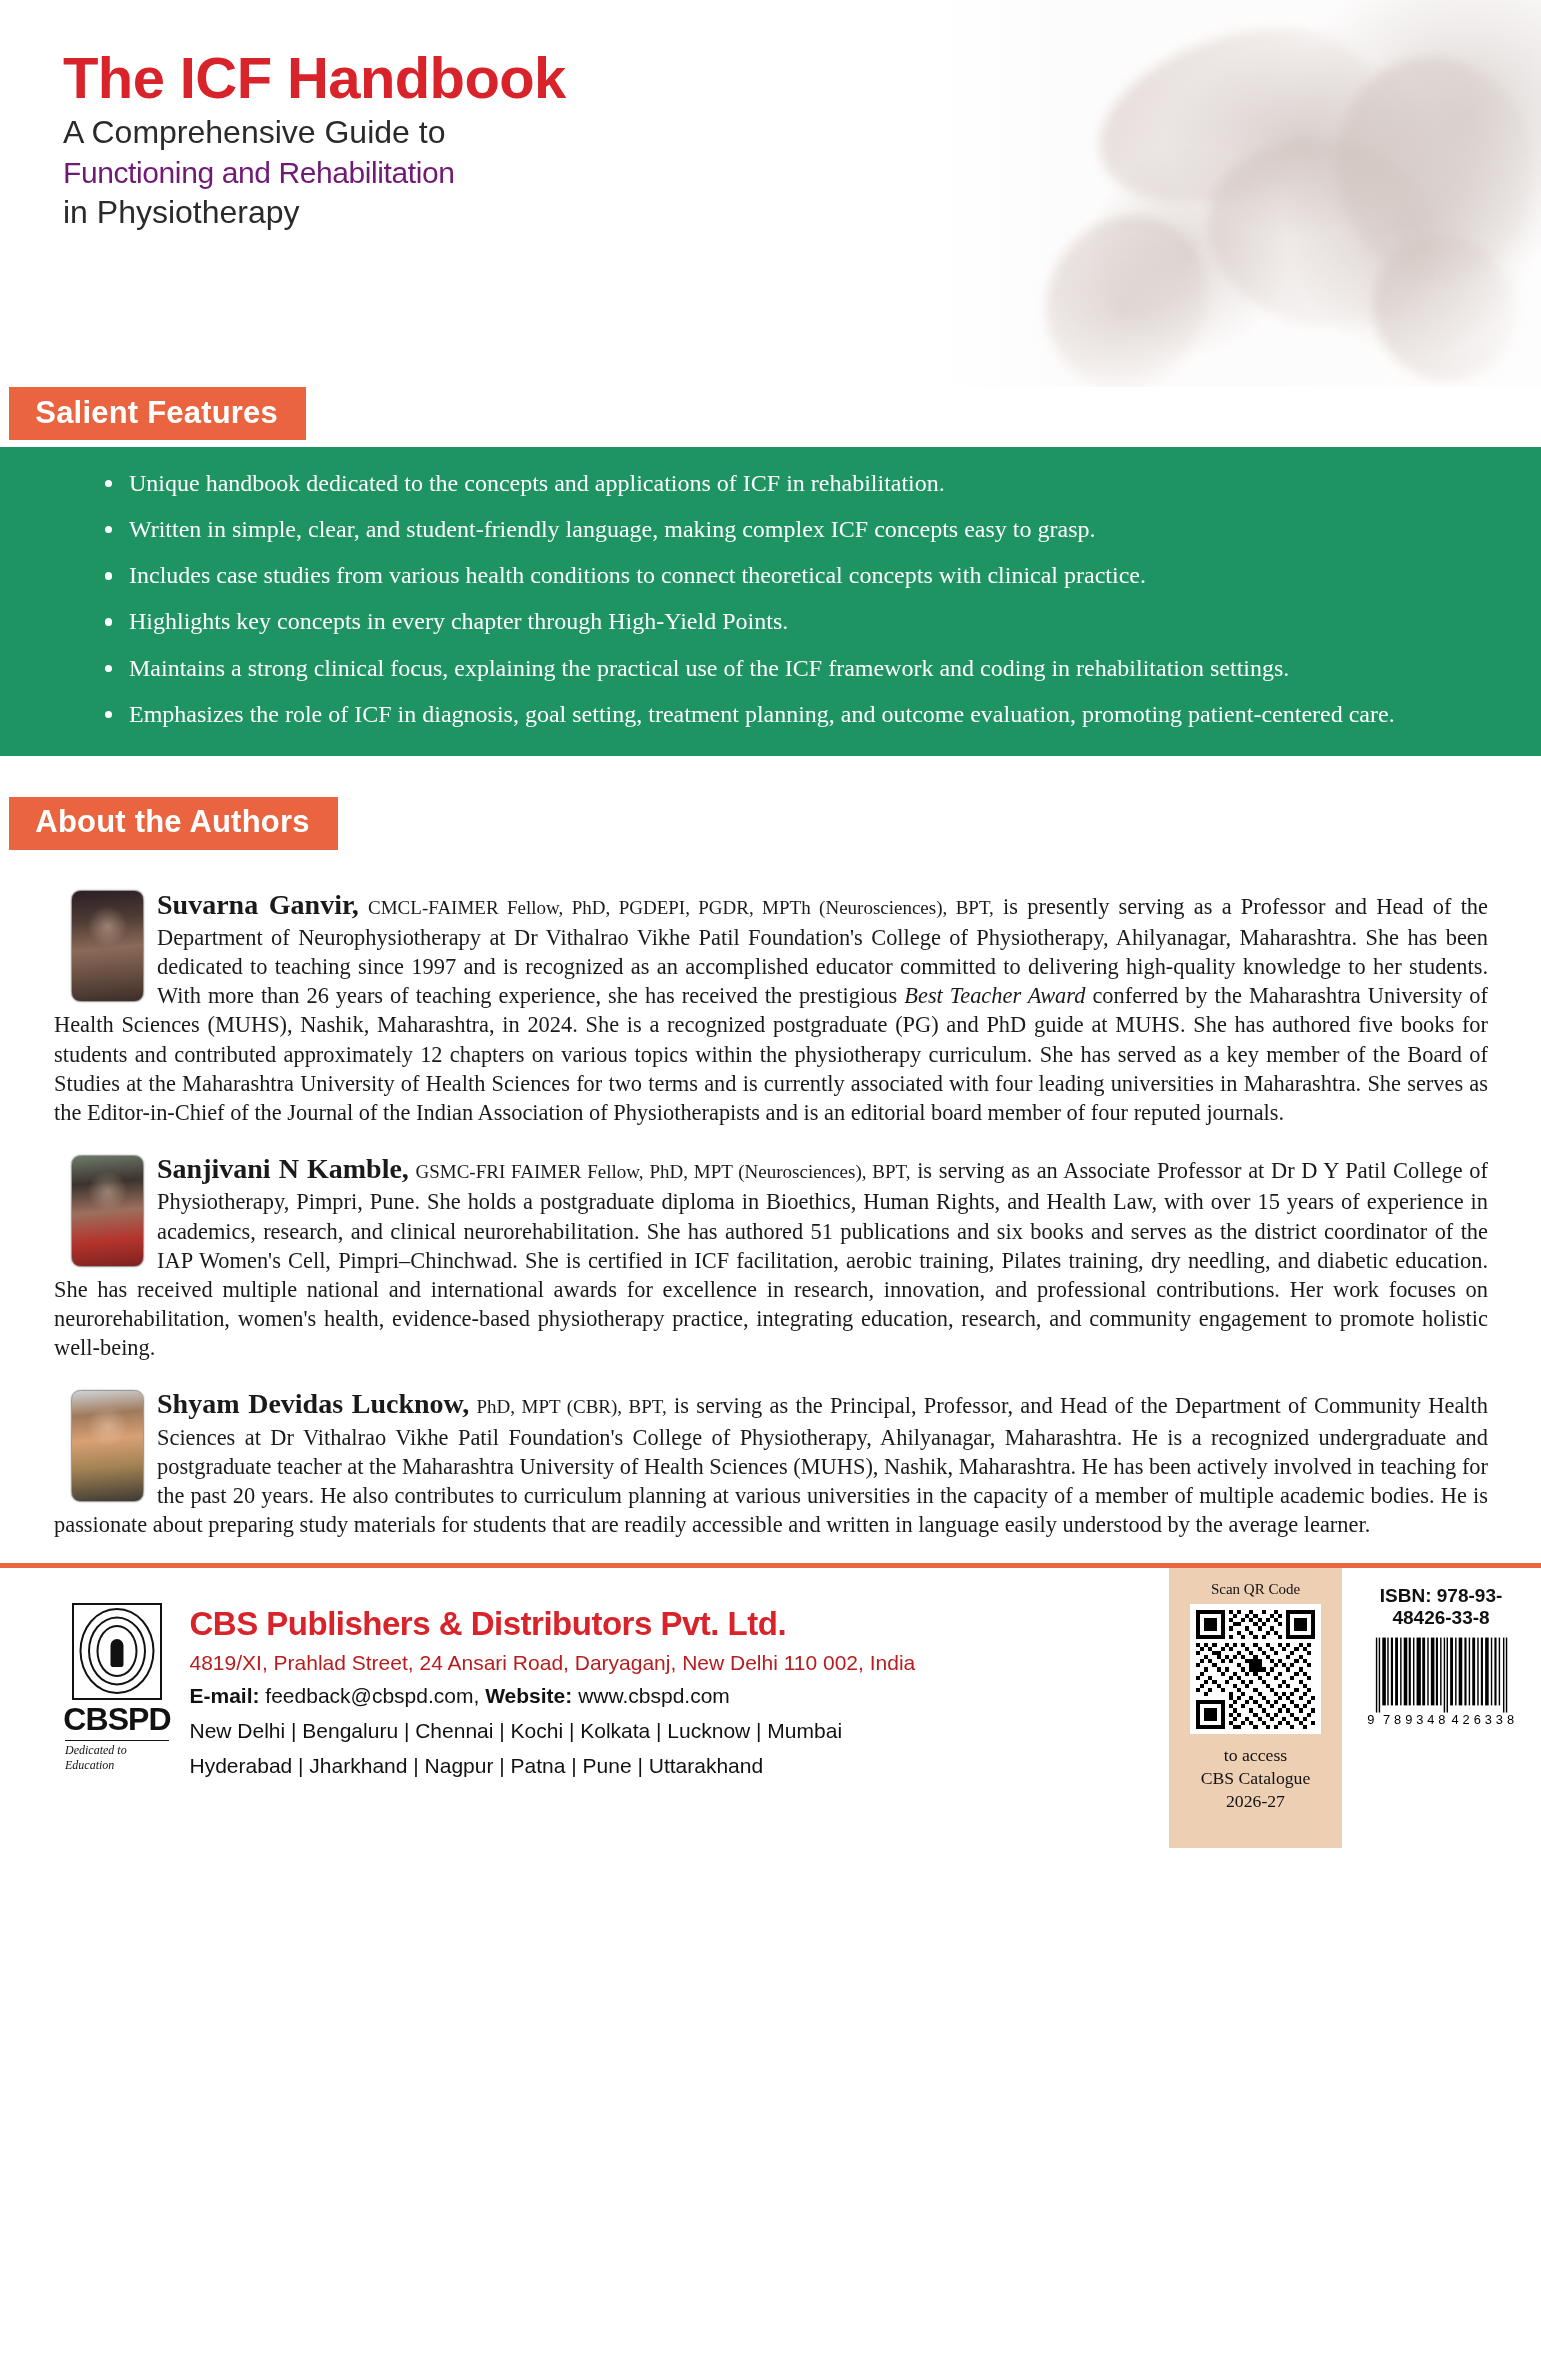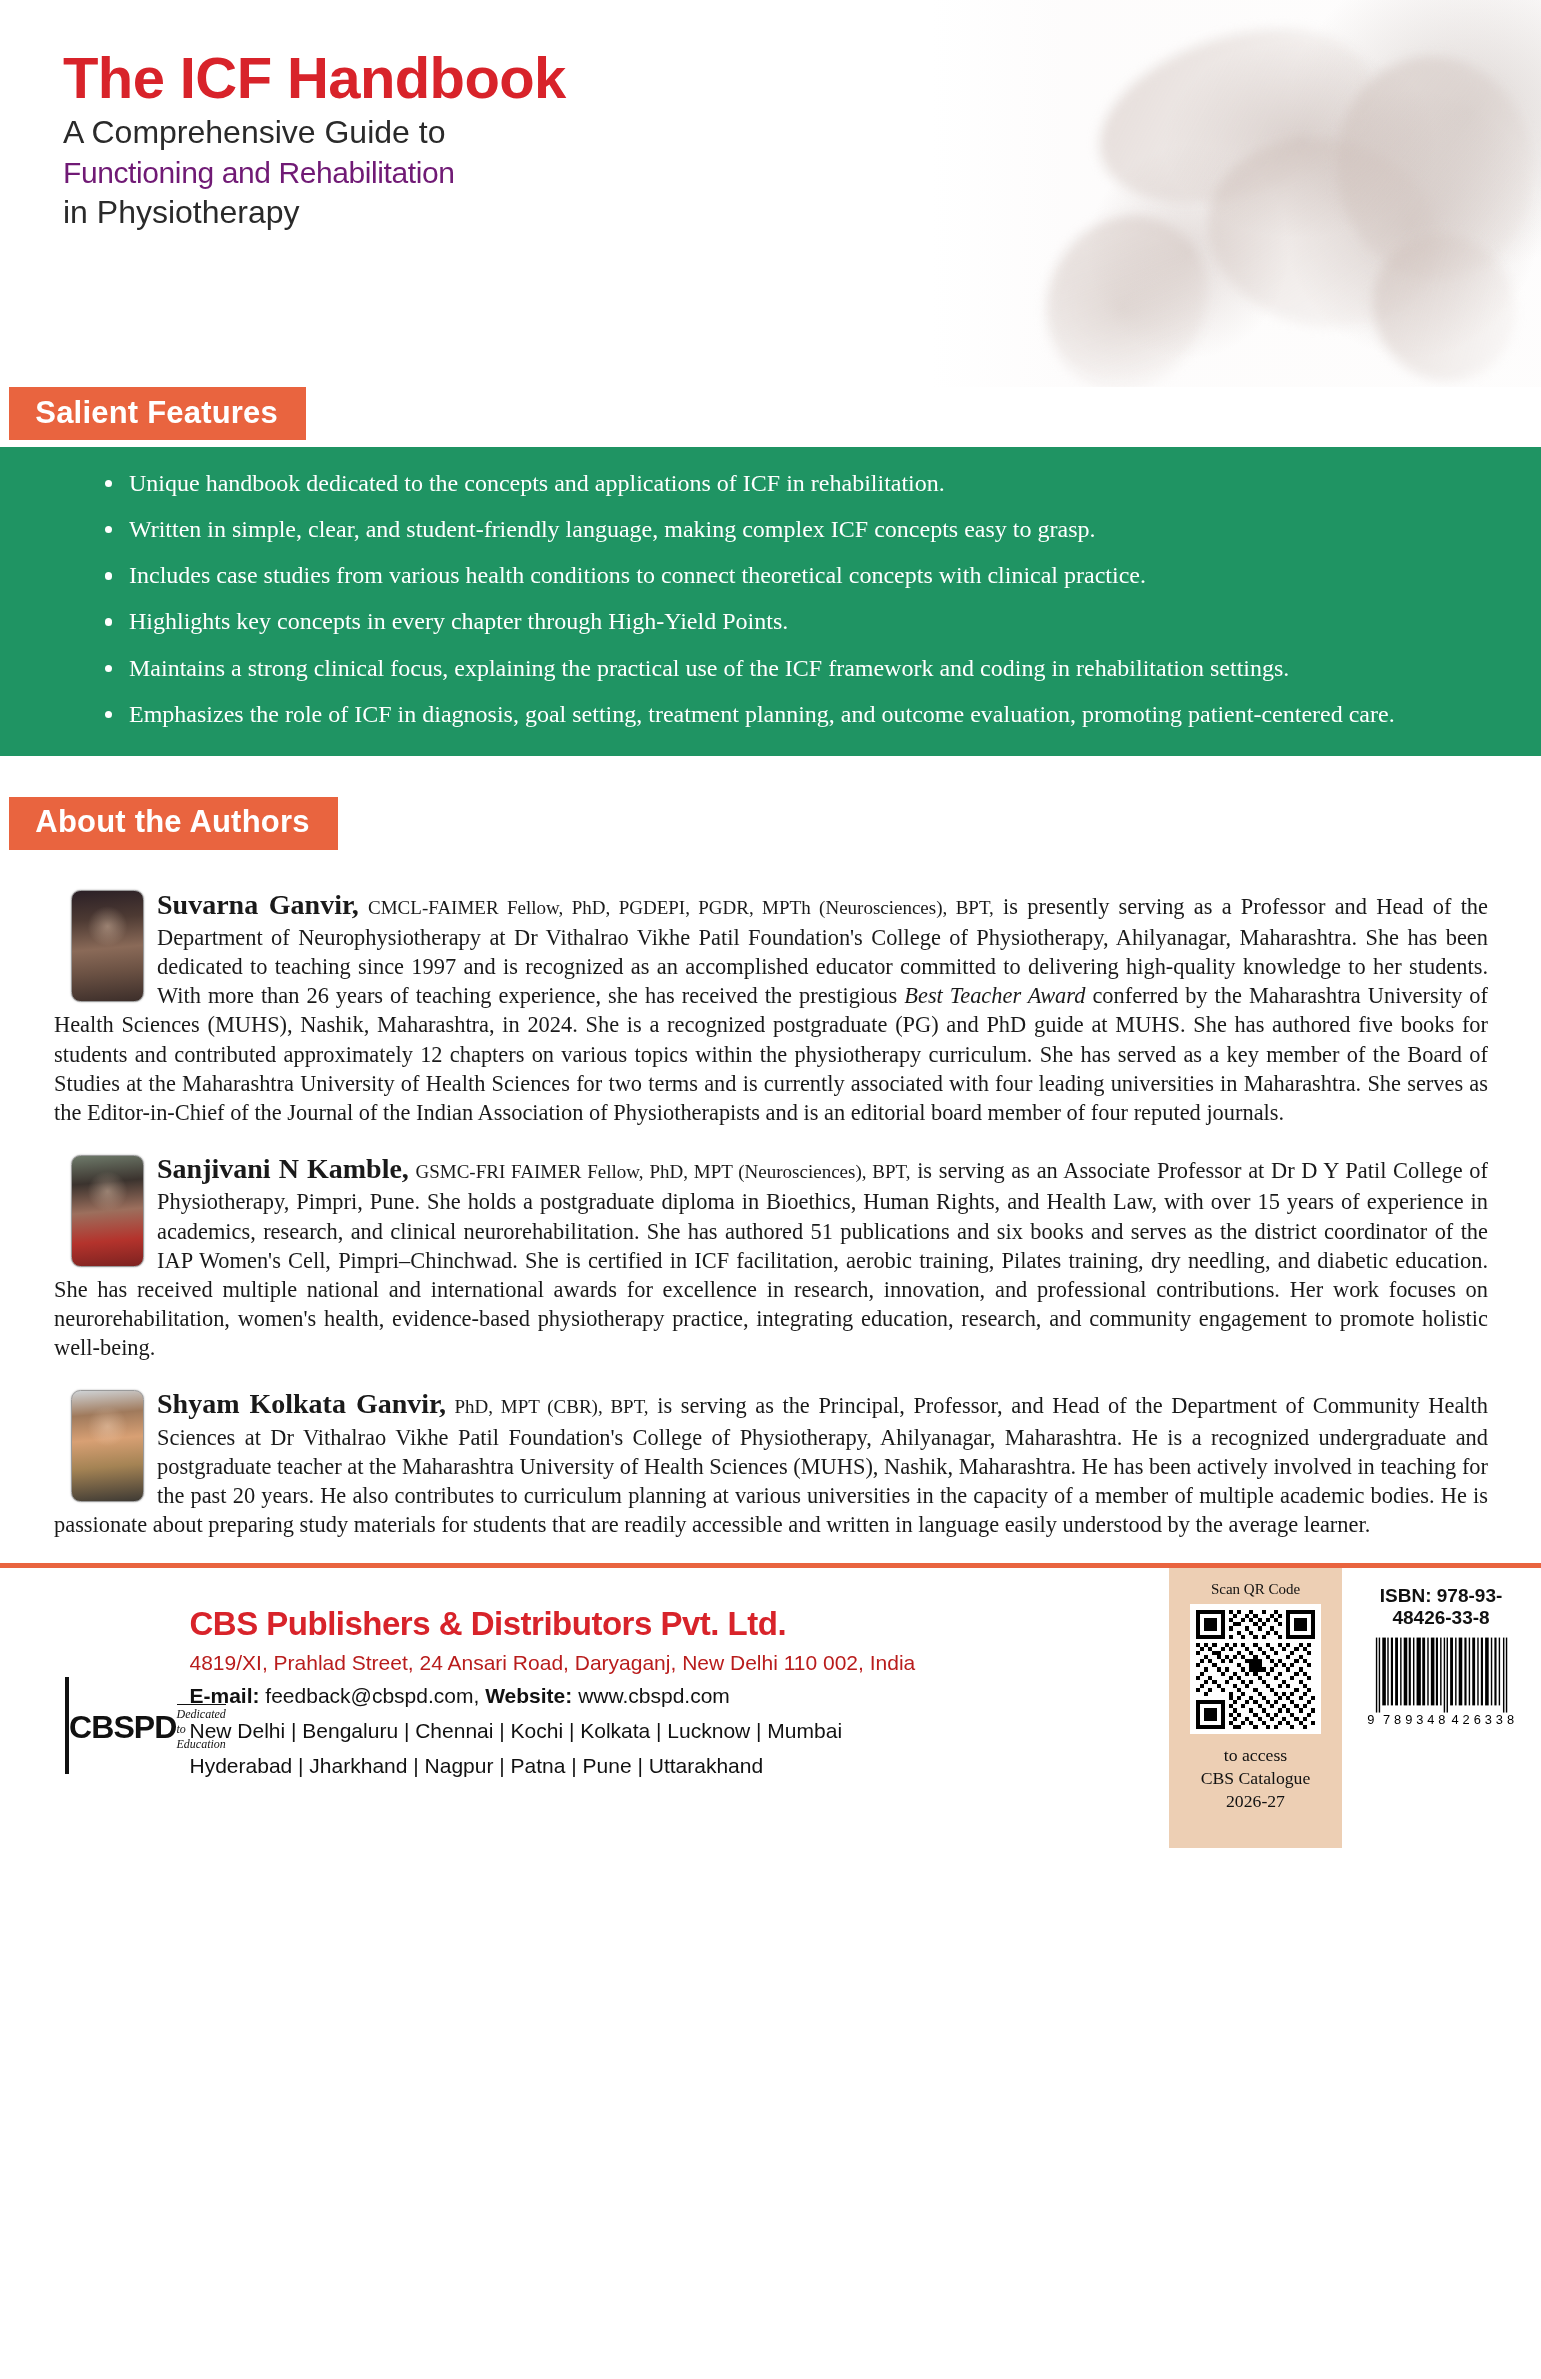--- a/index.html
+++ b/index.html
@@ -306,7 +306,7 @@
 
   <div class="author clearfix">
     <div class="author-photo ph-c"></div>
-    <span class="author-name">Shyam Kolkata Ganvir,</span>
+    <span class="author-name">Shyam Devidas Lucknow,</span>
     <span class="author-creds">PhD, MPT (CBR), BPT,</span><span> is serving as the Principal, Professor, and Head of the Department of Community Health Sciences at Dr Vithalrao Vikhe Patil Foundation's College of Physiotherapy, Ahilyanagar, Maharashtra. He is a recognized undergraduate and postgraduate teacher at the Maharashtra University of Health Sciences (MUHS), Nashik, Maharashtra. He has been actively involved in teaching for the past 20 years. He also contributes to curriculum planning at various universities in the capacity of a member of multiple academic bodies. He is passionate about preparing study materials for students that are readily accessible and written in language easily understood by the average learner.</span>
   </div>
 

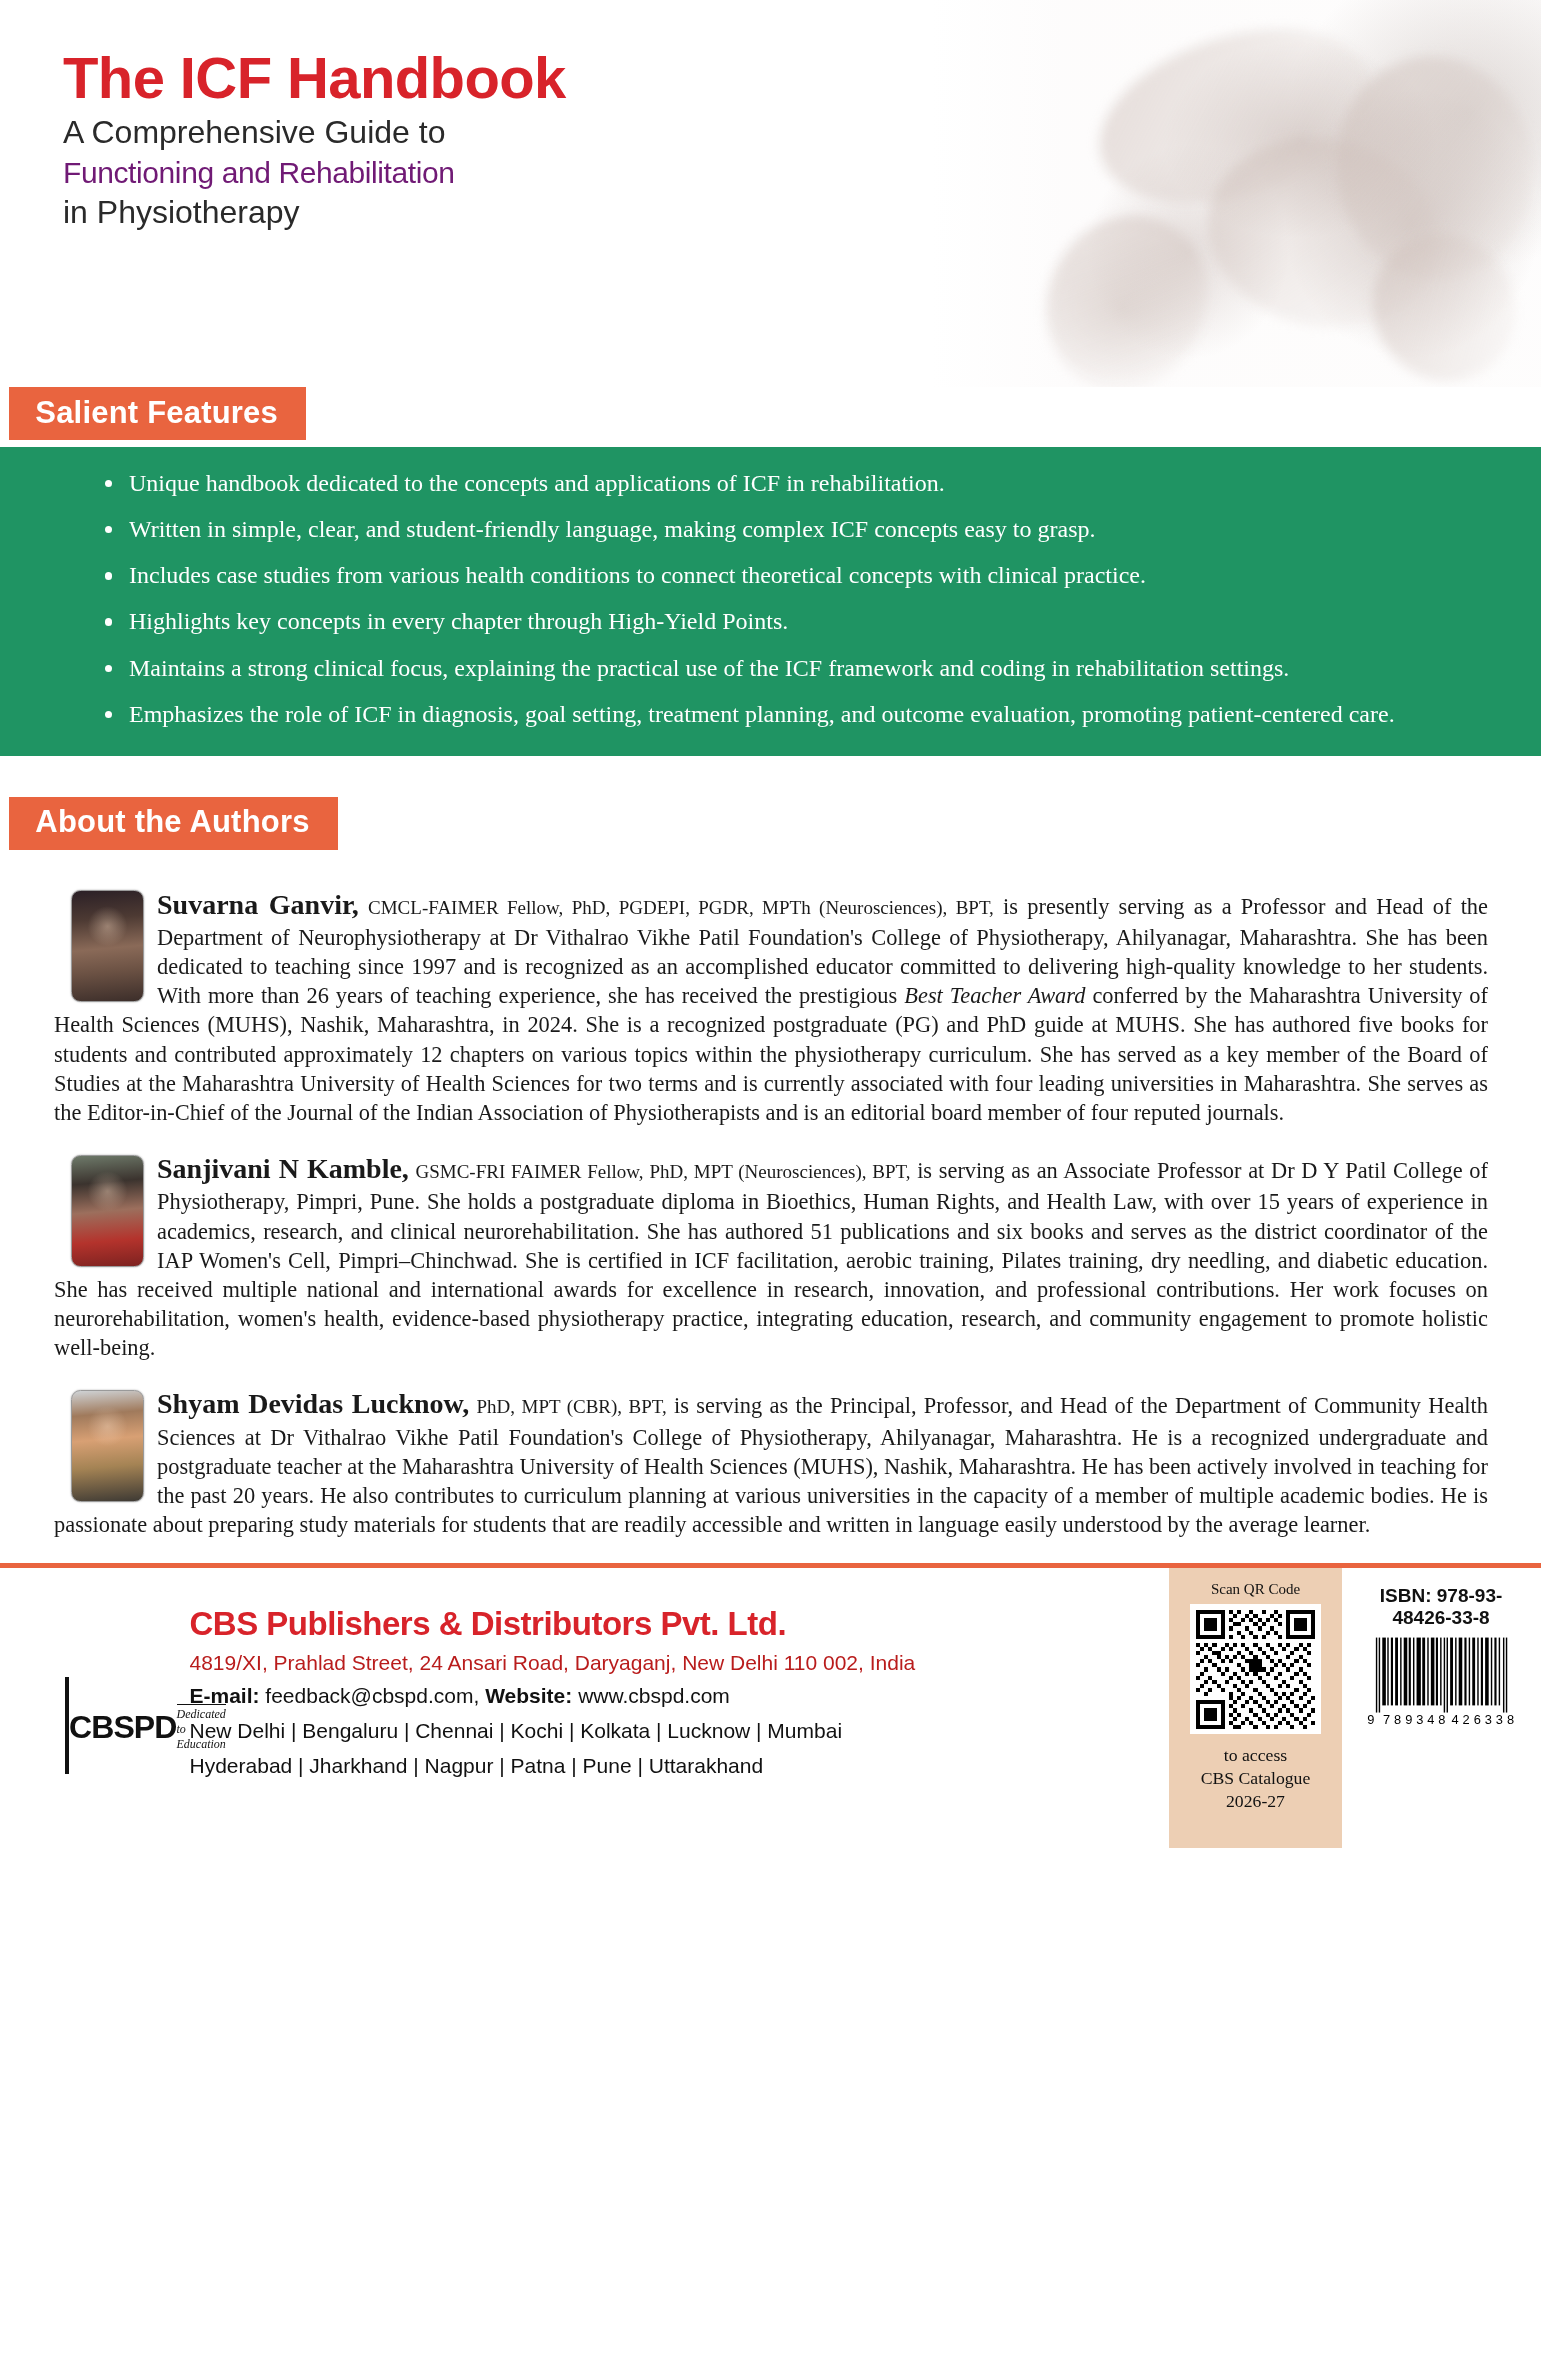--- a/index.html
+++ b/index.html
@@ -176,7 +176,7 @@
   .pub-block { display:flex; padding:35px 0 0 65px; flex:1 1 auto; }
   .cbs-logo {
     width:104px; margin-right:20.5px;
-    display:flex; flex-direction:row; align-items:center;
+    display:flex; flex-direction:column; align-items:center;
   }
   .cbs-mark {
     width:86px; height:93px;

